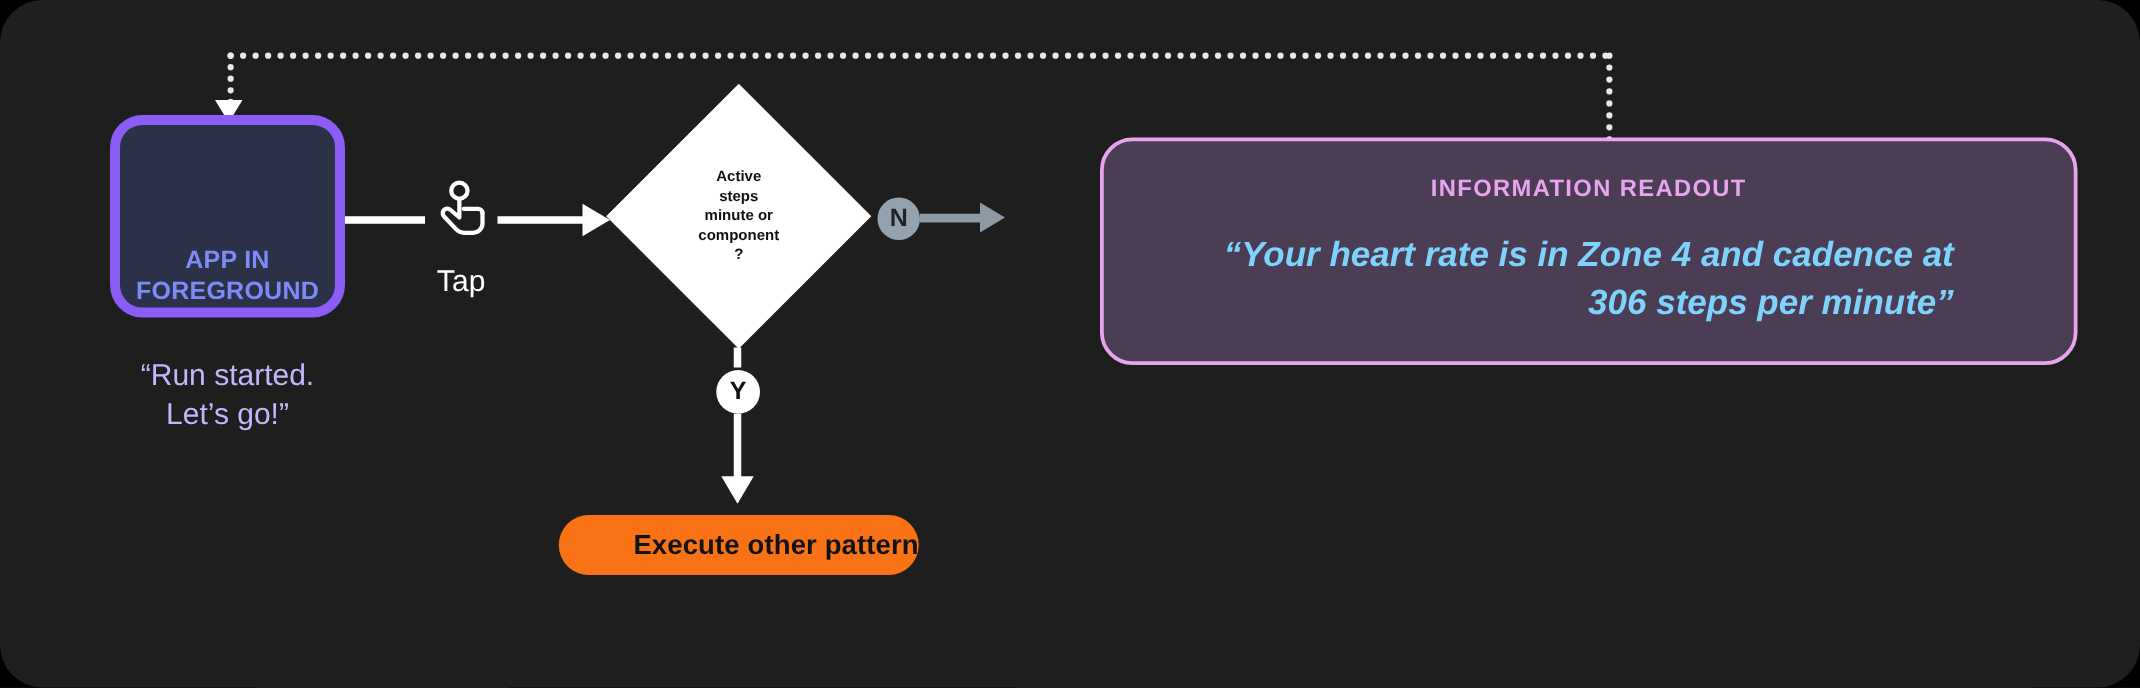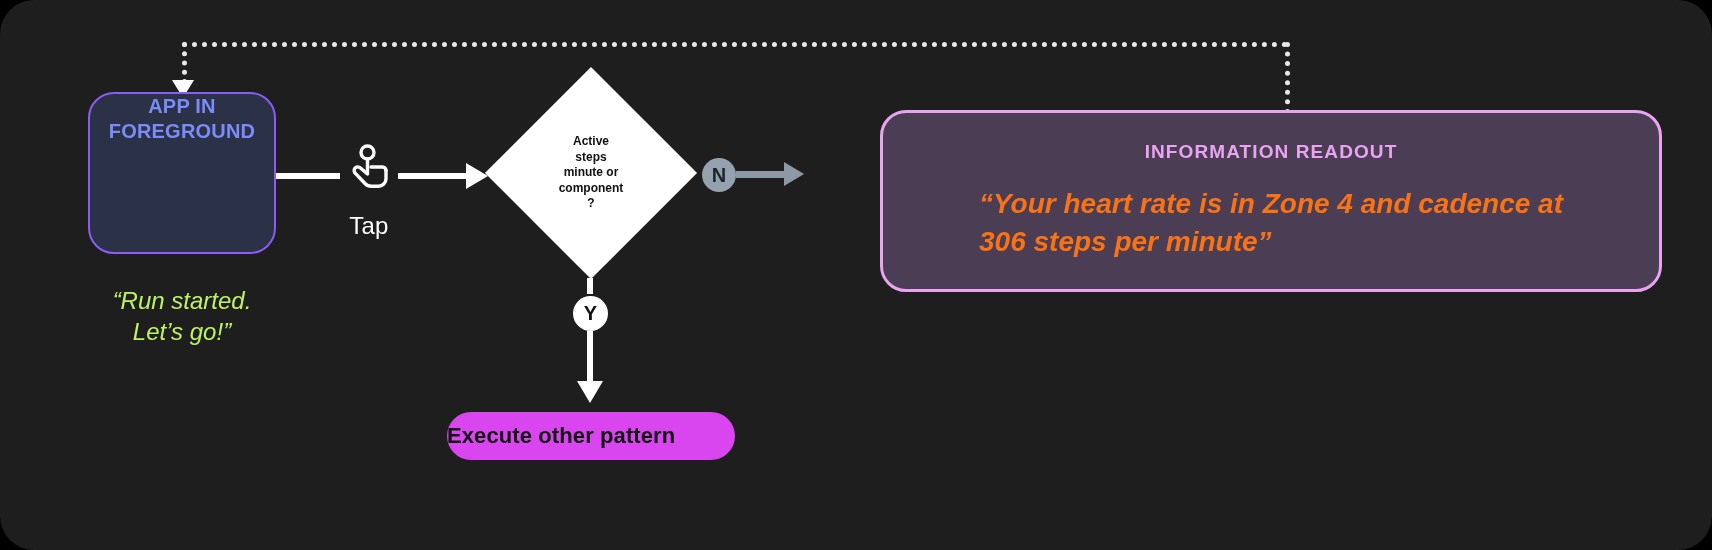--- a/index.html
+++ b/index.html
@@ -35,10 +35,10 @@
     height: 162px;
     box-sizing: border-box;
     background: #2b3147;
-    border: 2px solid #8b5cf6;
+    border: 8px solid #8b5cf6;
     border-radius: 26px;
     display: flex;
-    align-items: flex-start;
+    align-items: flex-end;
     justify-content: center;
   }
   #app-box .label {

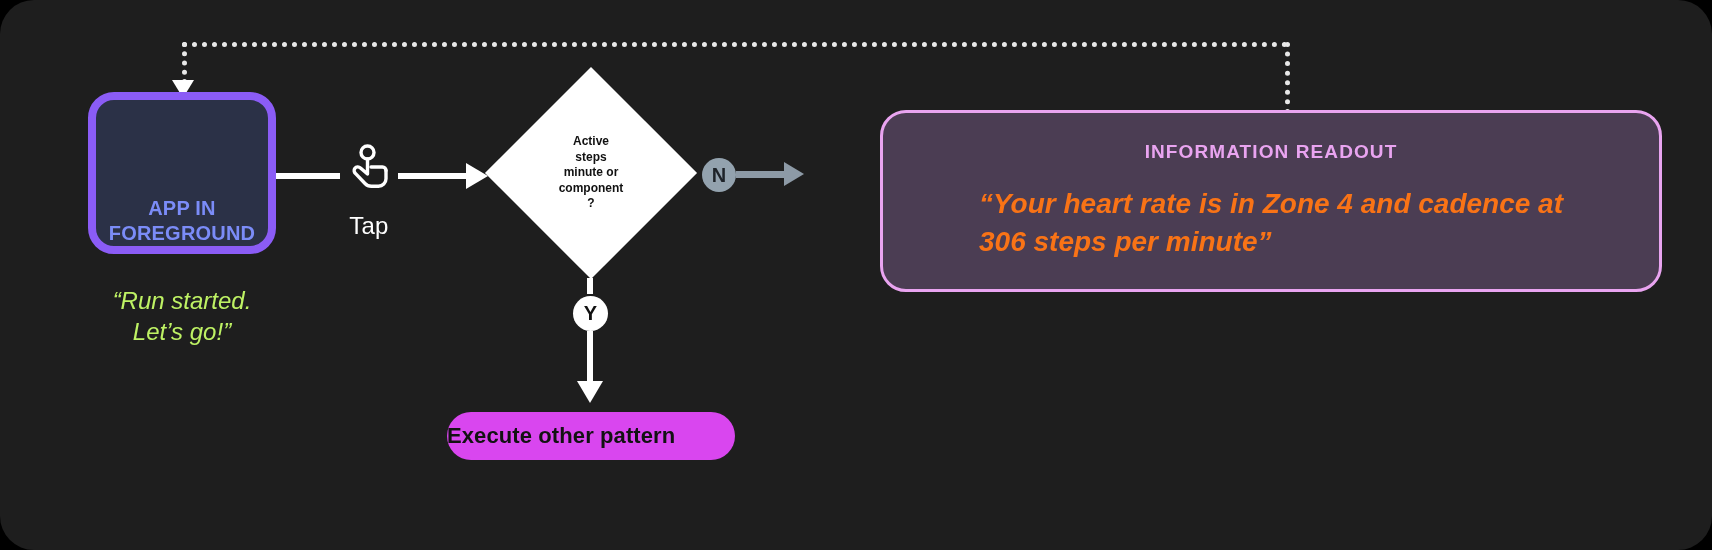--- a/index.html
+++ b/index.html
@@ -232,12 +232,12 @@
     margin-bottom: 22px;
   }
   #readout .rbody {
-    color: #f97316;
+    color: #7dd3fc;
     font-size: 28px;
     font-weight: bold;
     font-style: italic;
     line-height: 1.34;
-    text-align: left;
+    text-align: right;
     padding: 0 30px;
   }
 

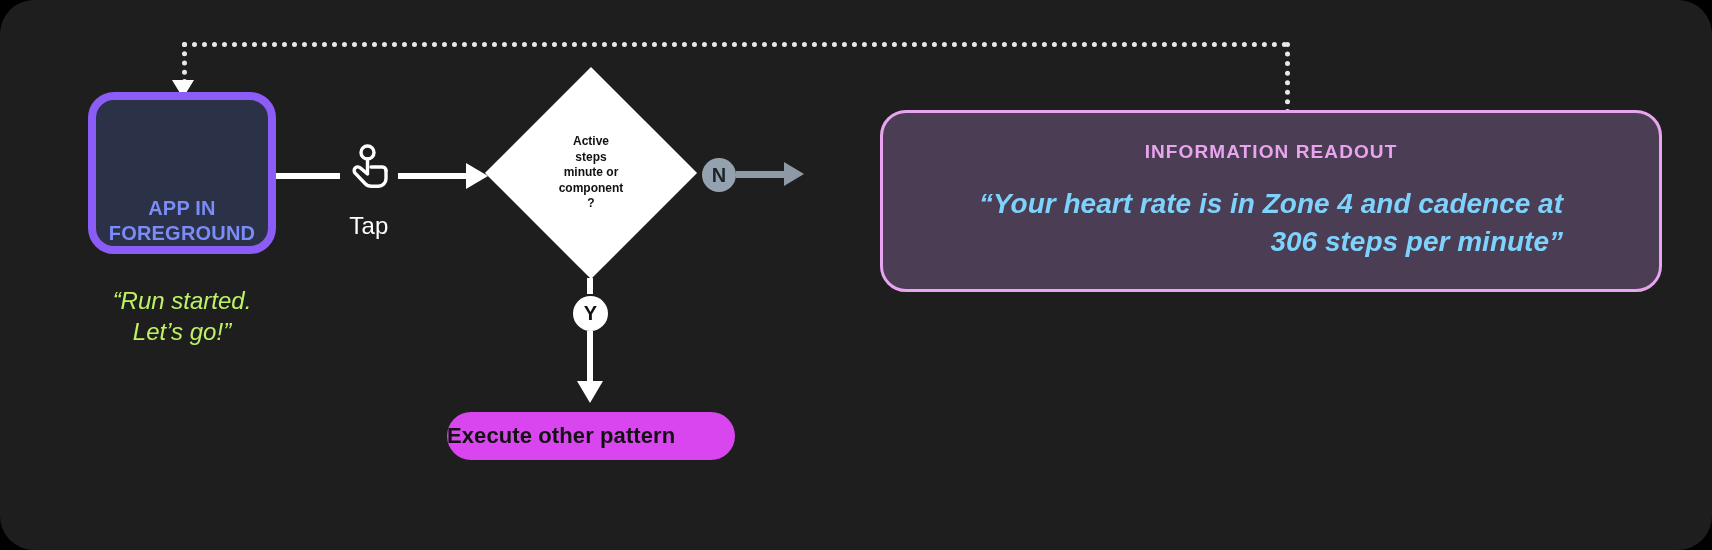--- a/index.html
+++ b/index.html
@@ -56,9 +56,8 @@
     top: 286px;
     width: 212px;
     text-align: center;
-    color: #bef264;
+    color: #c4b5fd;
     font-size: 24px;
-    font-style: italic;
     line-height: 1.28;
   }
 

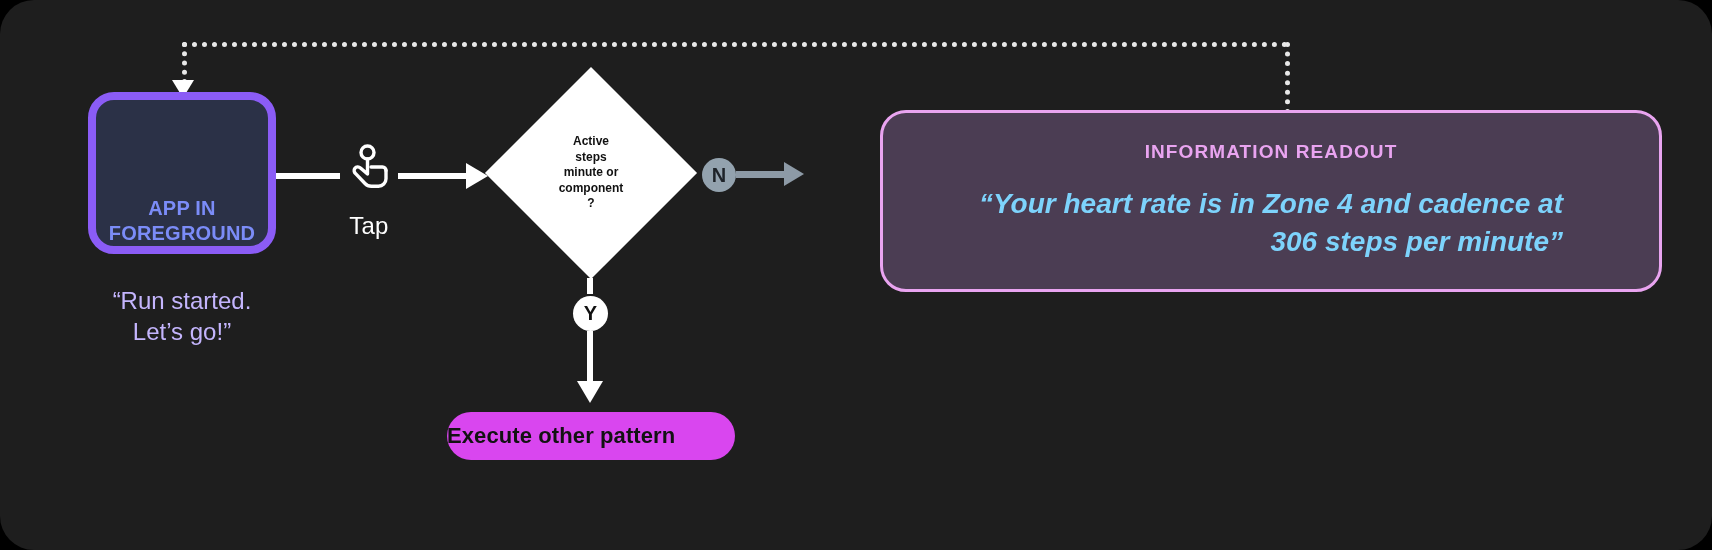--- a/index.html
+++ b/index.html
@@ -195,11 +195,11 @@
     top: 412px;
     width: 288px;
     height: 48px;
-    background: #d946ef;
+    background: #f97316;
     border-radius: 24px;
     display: flex;
     align-items: center;
-    justify-content: flex-start;
+    justify-content: flex-end;
   }
   #pill .plabel {
     color: #121212;

